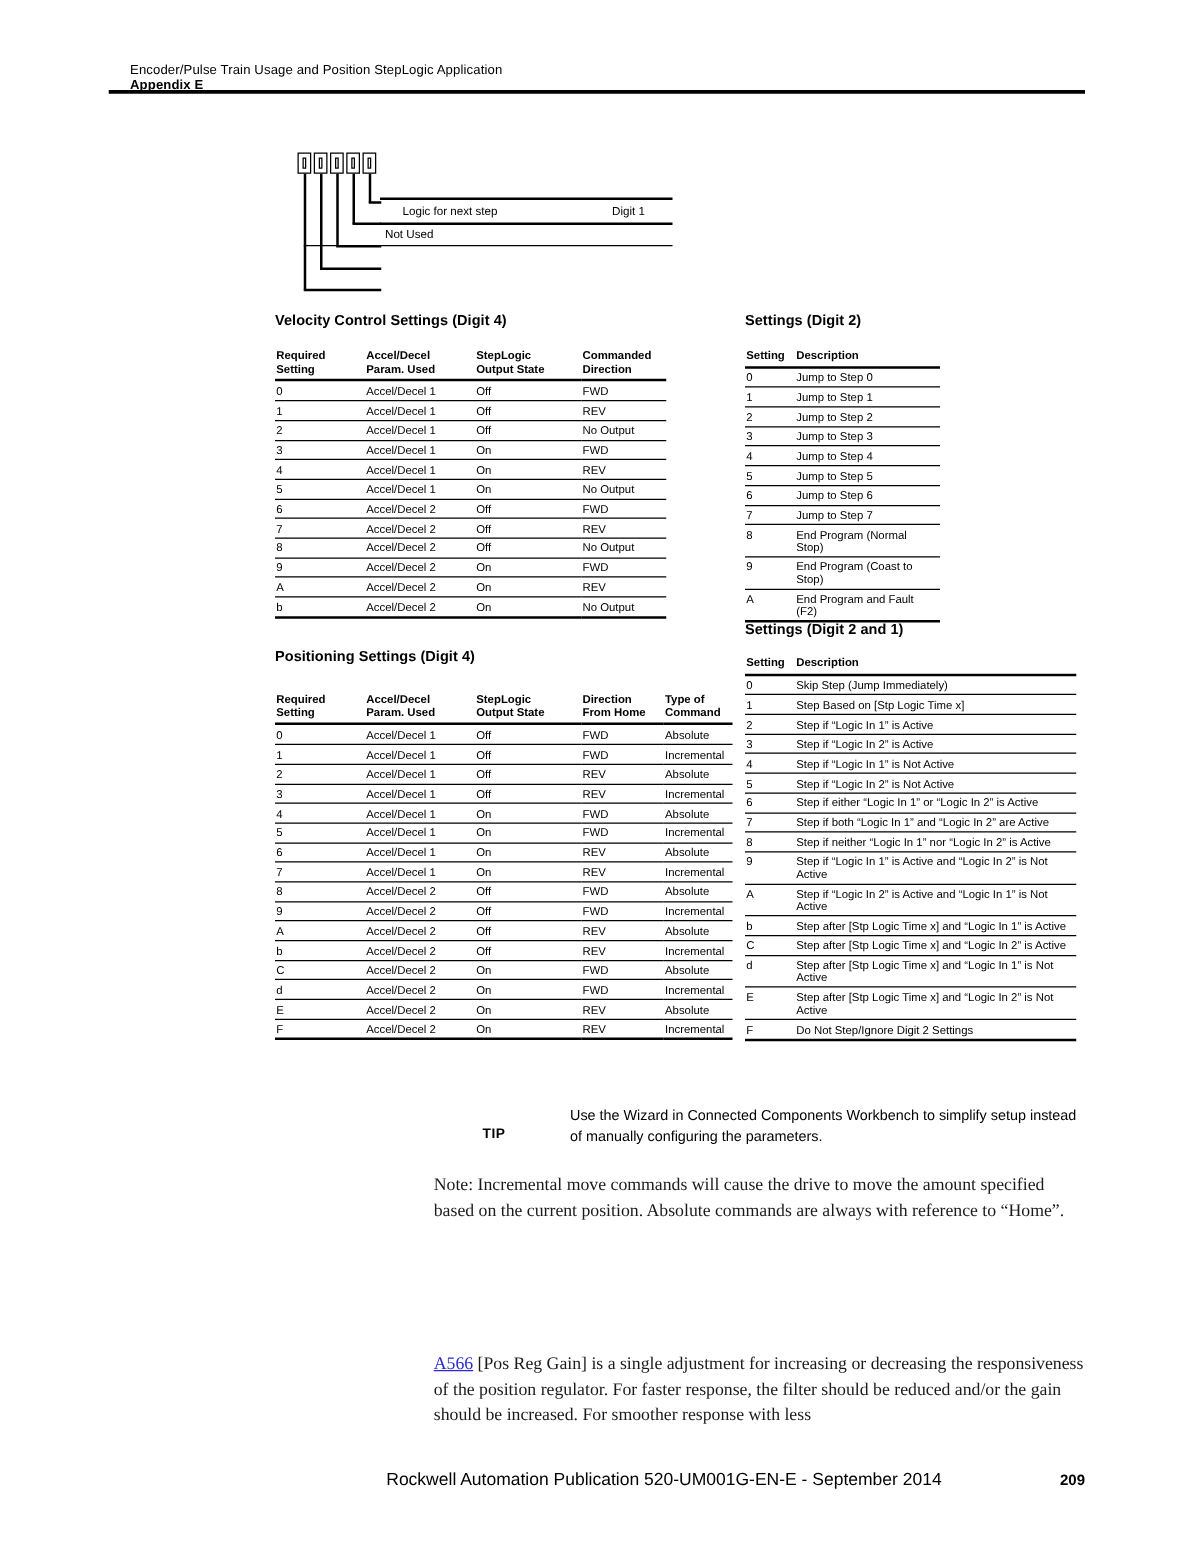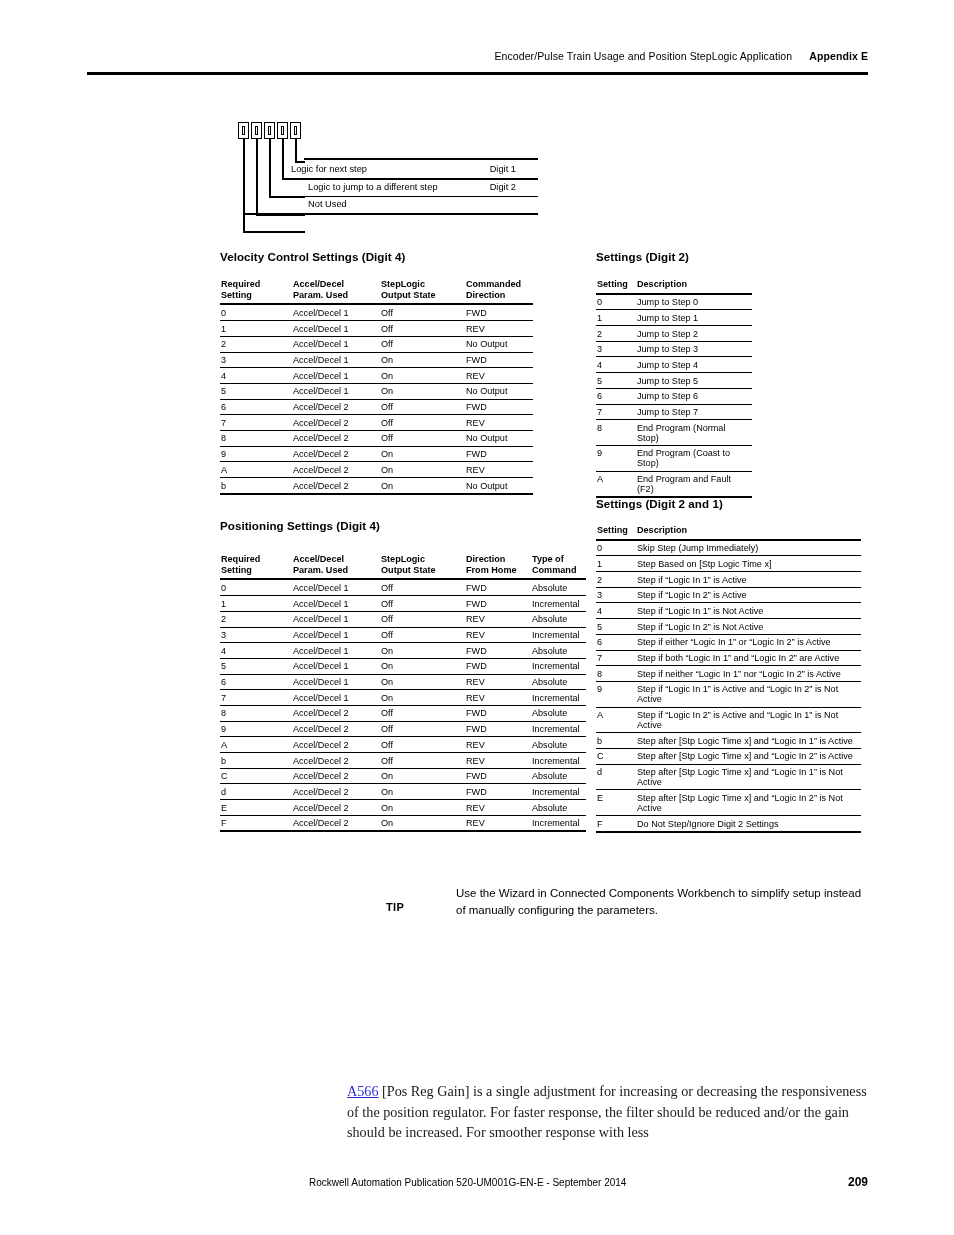--- a/index.html
+++ b/index.html
@@ -17,7 +17,7 @@
   .header-row {
     position:absolute; left:87px; top:50px; width:781px;
     display:flex; justify-content:flex-end; align-items:baseline;
-    font-size:10.5px; letter-spacing:0.1px;
+    font-size:10.5px; letter-spacing:0.1px;flex-direction:column;
   }
   .header-title { font-size:10.5px; }
   .header-appendix { font-size:10.5px; font-weight:bold; margin-left:17px; }

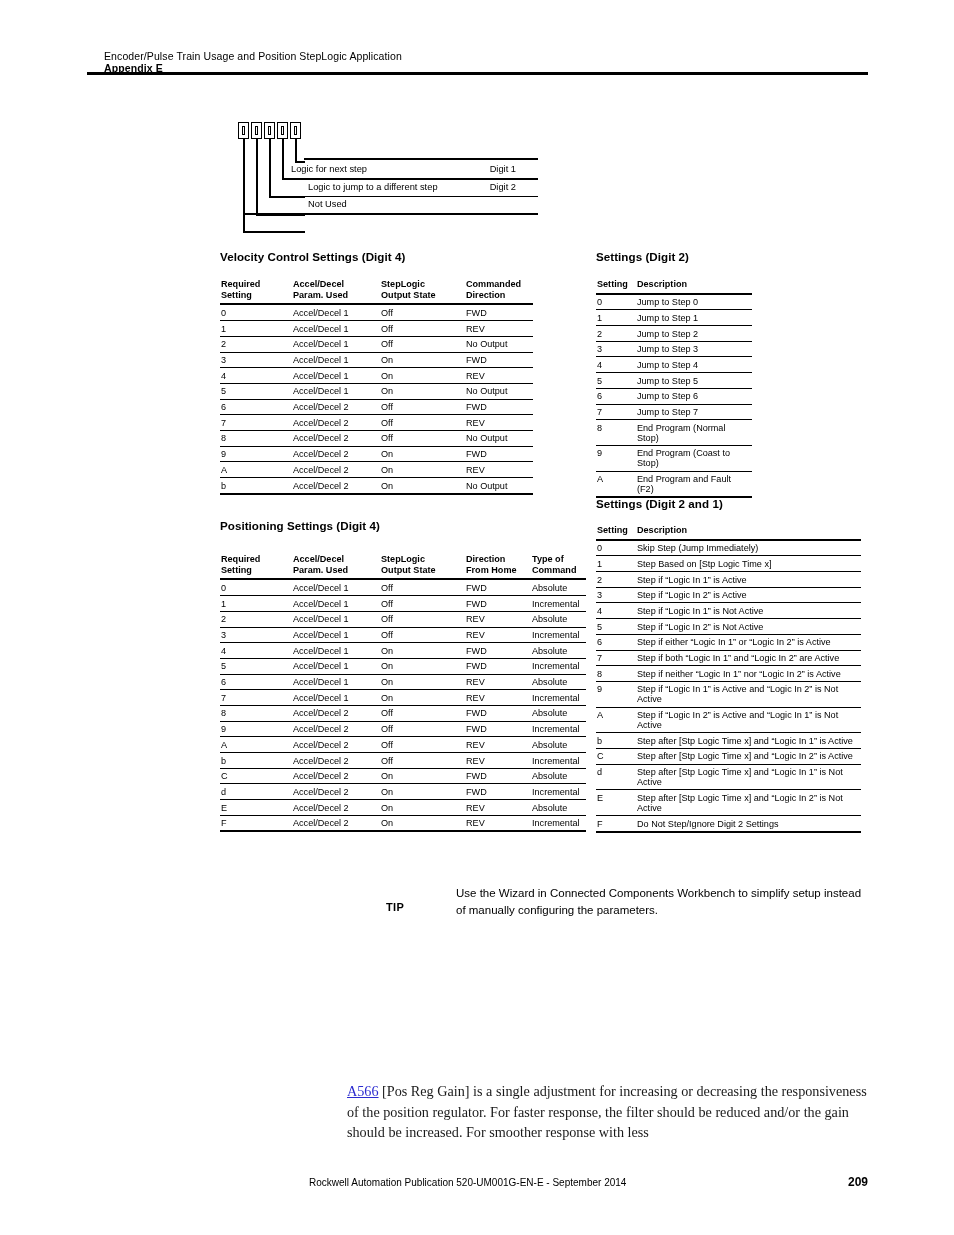--- a/index.html
+++ b/index.html
@@ -136,7 +136,7 @@
 
     <div class="drows">
       <div class="drow">
-        <span class="dlabel" style="left:53px;">Logic for next step</span>
+        <span class="dlabel" style="left:84px;">Logic for next step</span>
         <span class="ddigit">Digit 1</span>
         <span class="dline" style="left:66px; width:234px;"></span>
       </div>

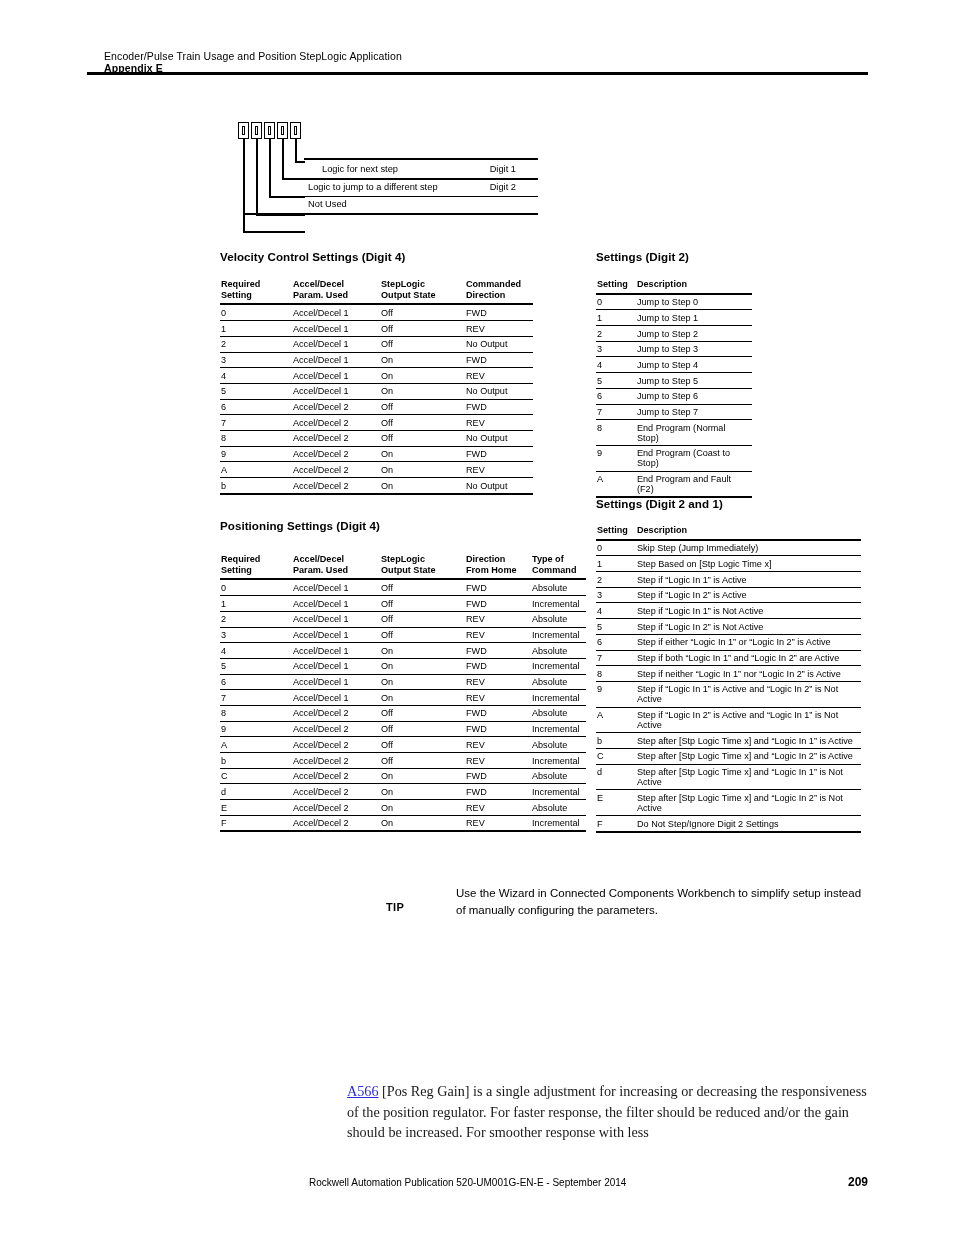--- a/index.html
+++ b/index.html
@@ -138,11 +138,6 @@
       <div class="drow">
         <span class="dlabel" style="left:84px;">Logic for next step</span>
         <span class="ddigit">Digit 1</span>
-        <span class="dline" style="left:66px; width:234px;"></span>
-      </div>
-      <div class="drow">
-        <span class="dlabel" style="left:70px;">Logic to jump to a different step</span>
-        <span class="ddigit">Digit 2</span>
         <span class="dline" style="left:66px; width:234px;"></span>
       </div>
       <div class="drow">

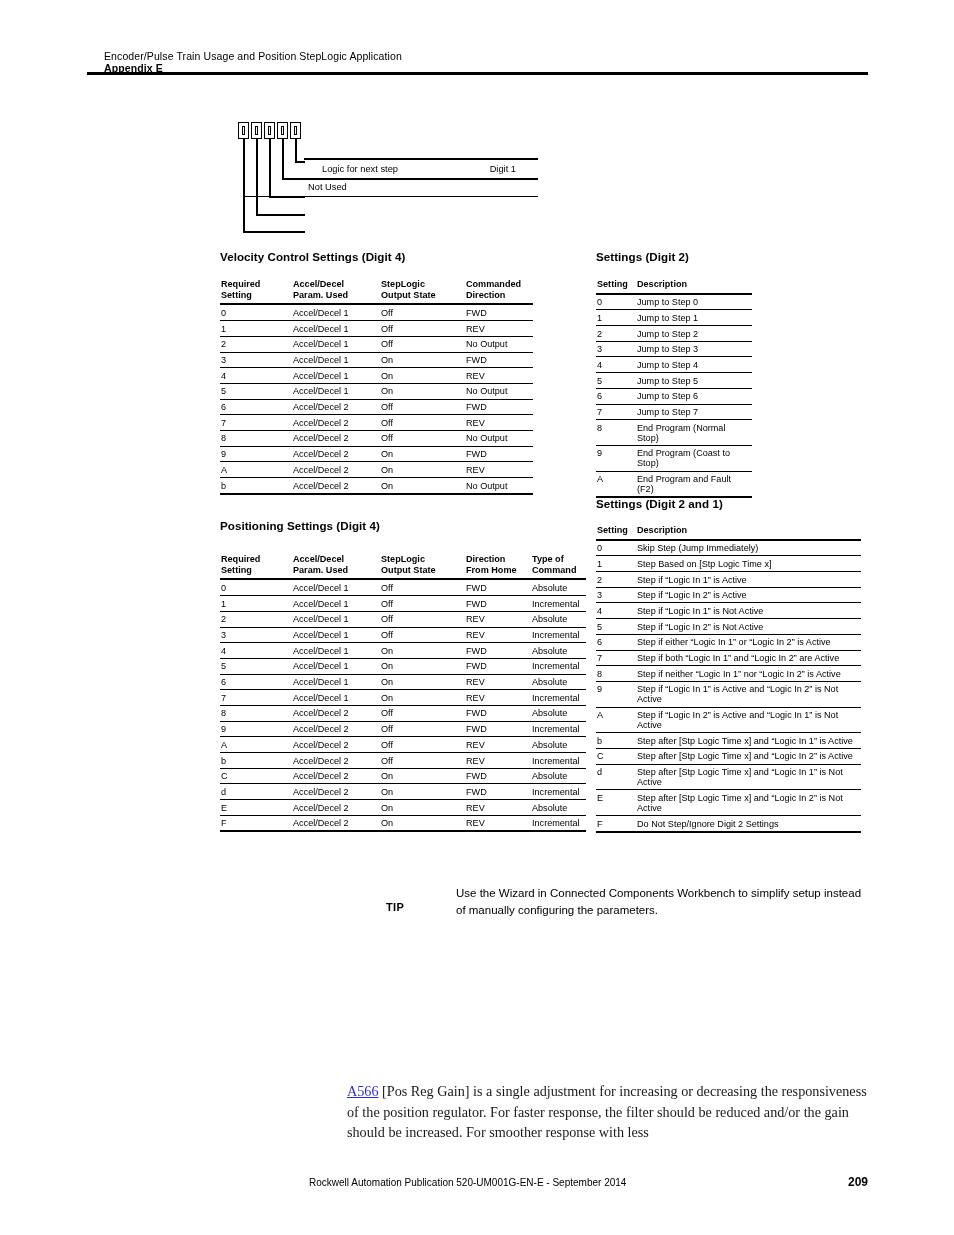--- a/index.html
+++ b/index.html
@@ -523,6 +523,7 @@
     <div class="tip-text">Use the Wizard in Connected Components Workbench to simplify setup instead of manually configuring the parameters.</div>
   </div>
 
+  <div class="body-p" style="top:938px;">Note: Incremental move commands will cause the drive to move the amount specified based on the current position. Absolute commands are always with reference to “Home”.</div>
 
 
   <div class="body-p" style="top:1081px;">

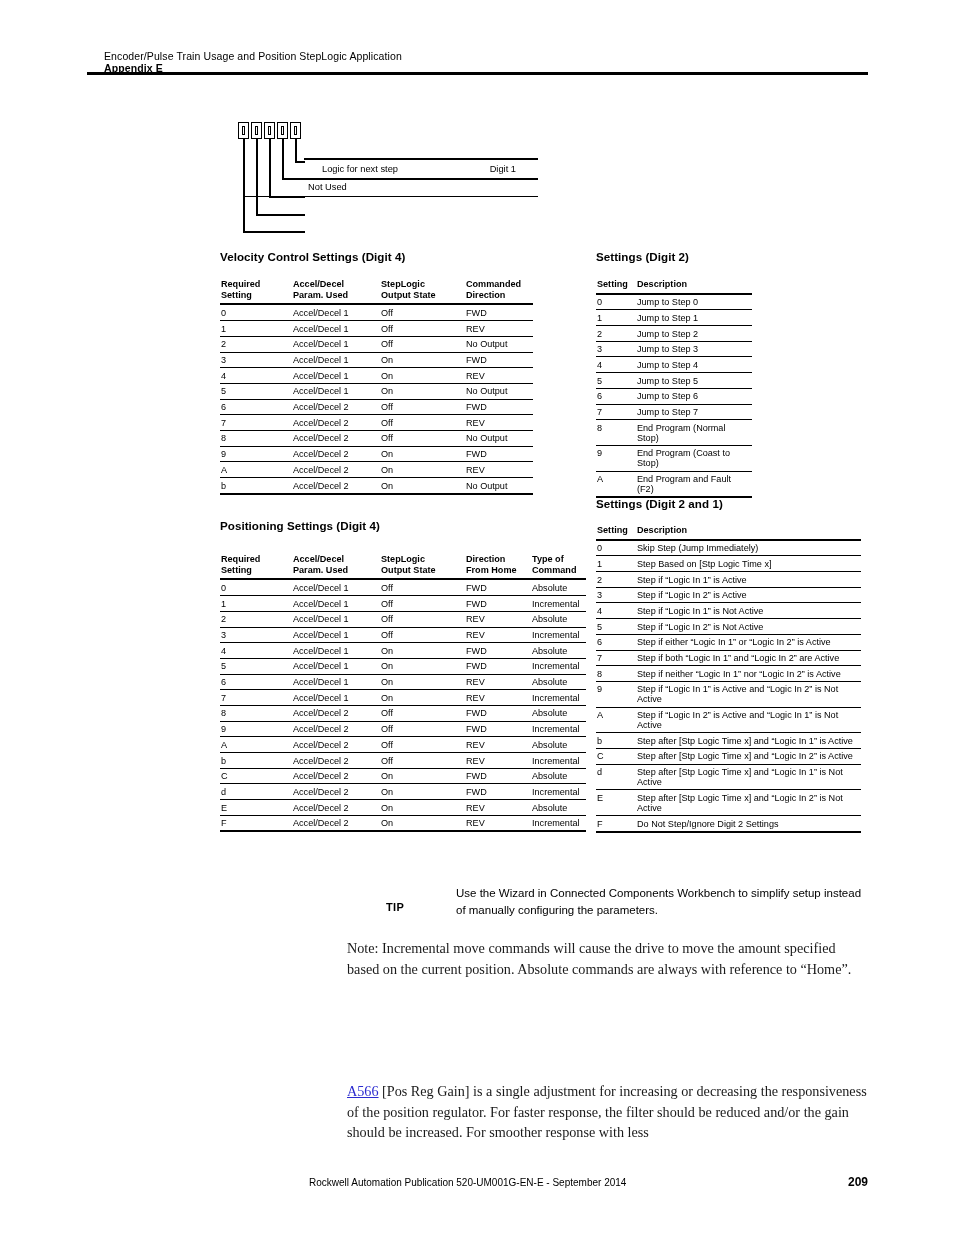--- a/index.html
+++ b/index.html
@@ -87,7 +87,7 @@
   
   .footer { position:absolute; left:87px; top:1175px; width:781px;
     display:flex; justify-content:space-between; align-items:baseline; }
-  .footer-text { font-size:10px; margin-left:222px; }
+  .footer-text { font-size:14px; margin-left:222px; }
   .footer-page { font-size:12px; font-weight:bold; }
 </style>
 </head>

